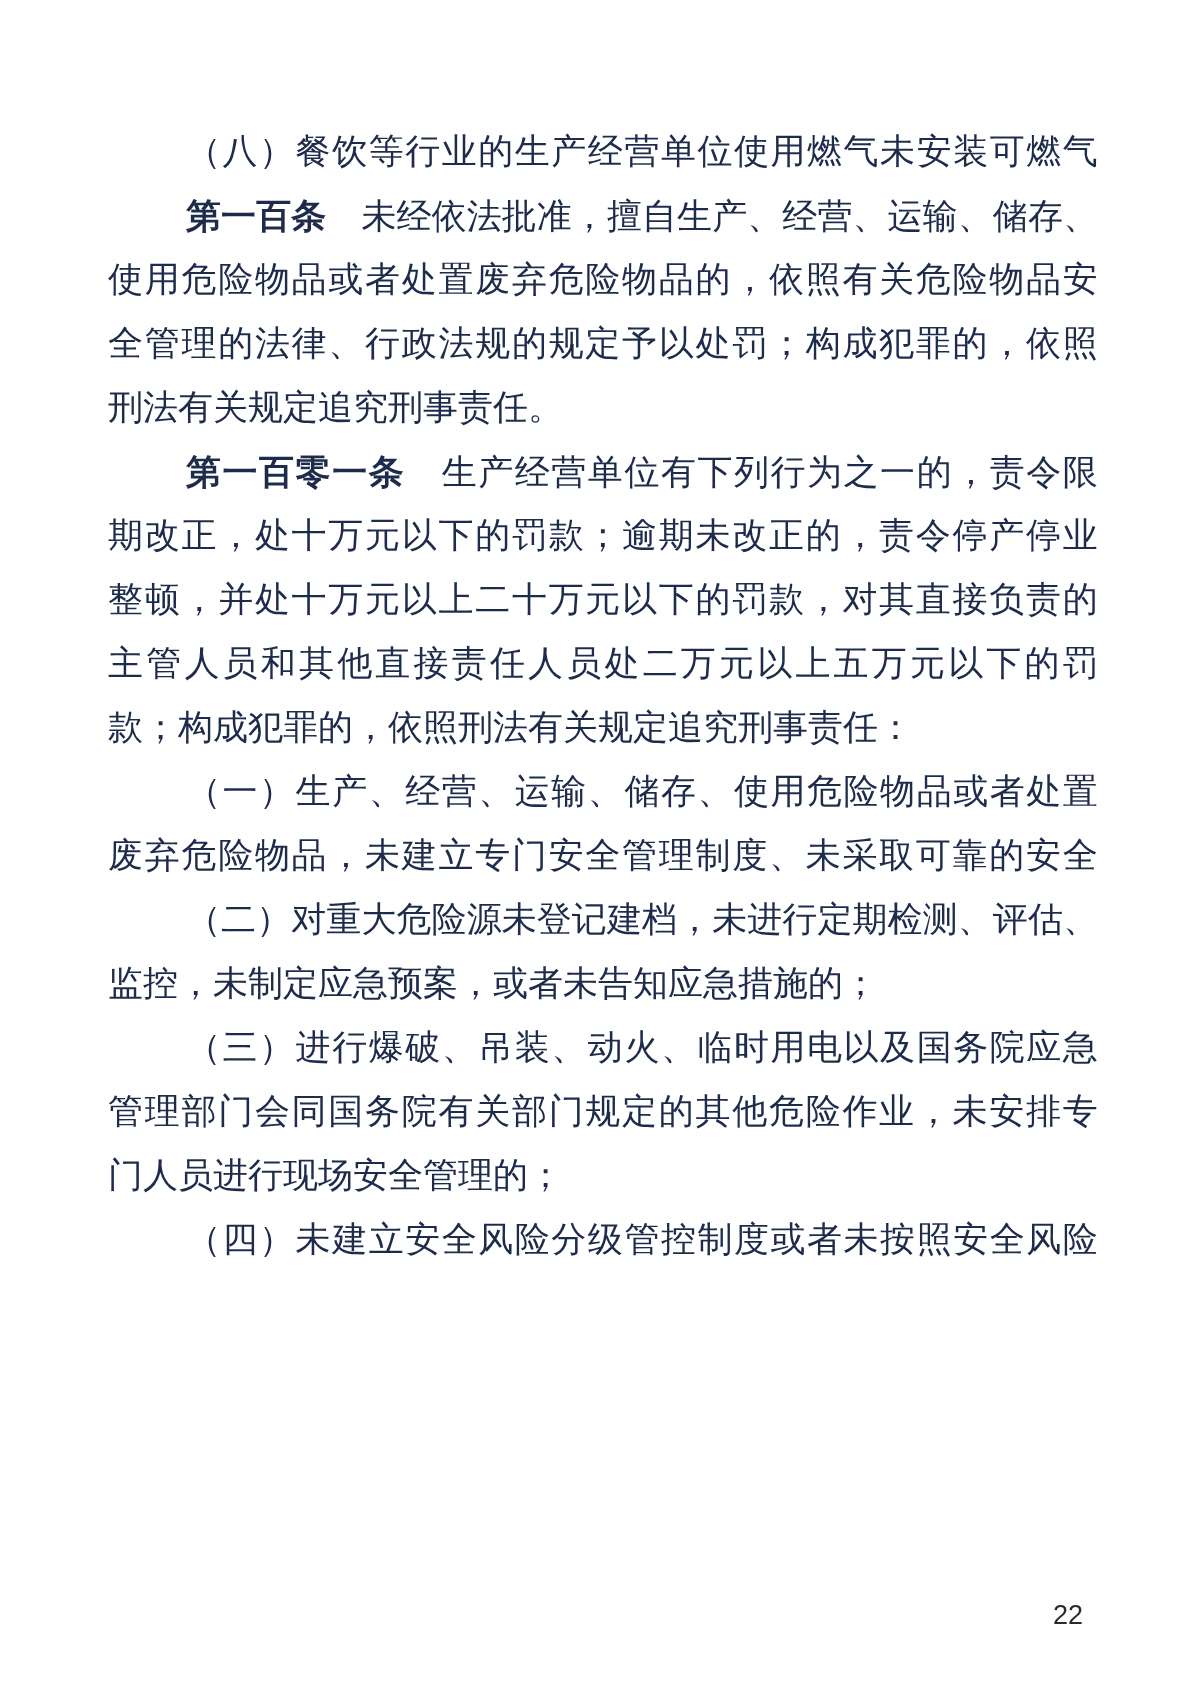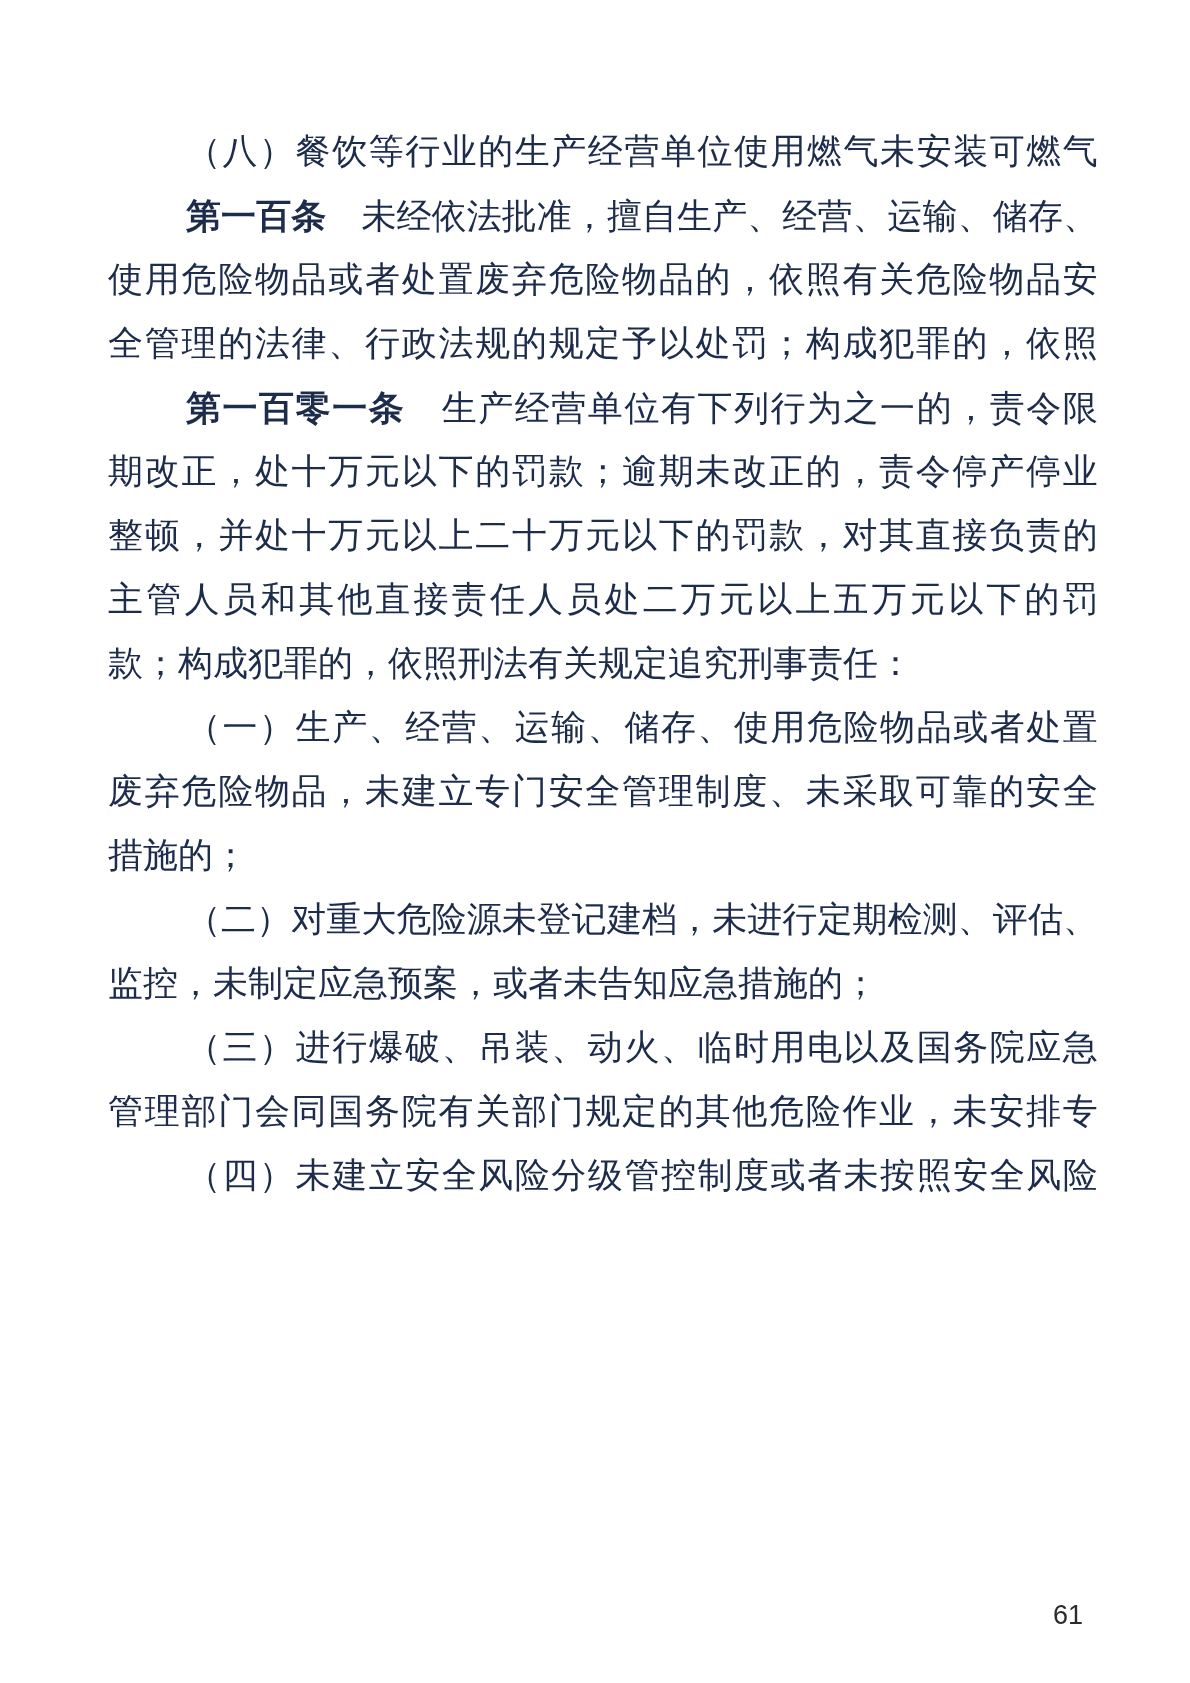--- a/index.html
+++ b/index.html
@@ -168,6 +168,7 @@
         <span class="ch">依</span>
         <span class="ch">照</span>
       </div>
+      <div class="line"><span class="ch">刑</span><span class="ch">法</span><span class="ch">有</span><span class="ch">关</span><span class="ch">规</span><span class="ch">定</span><span class="ch">追</span><span class="ch">究</span><span class="ch">刑</span><span class="ch">事</span><span class="ch">责</span><span class="ch">任</span><span class="ch">。</span></div>
       <div class="line justify indent">
         <span class="ch bold">第</span>
         <span class="ch bold">一</span>

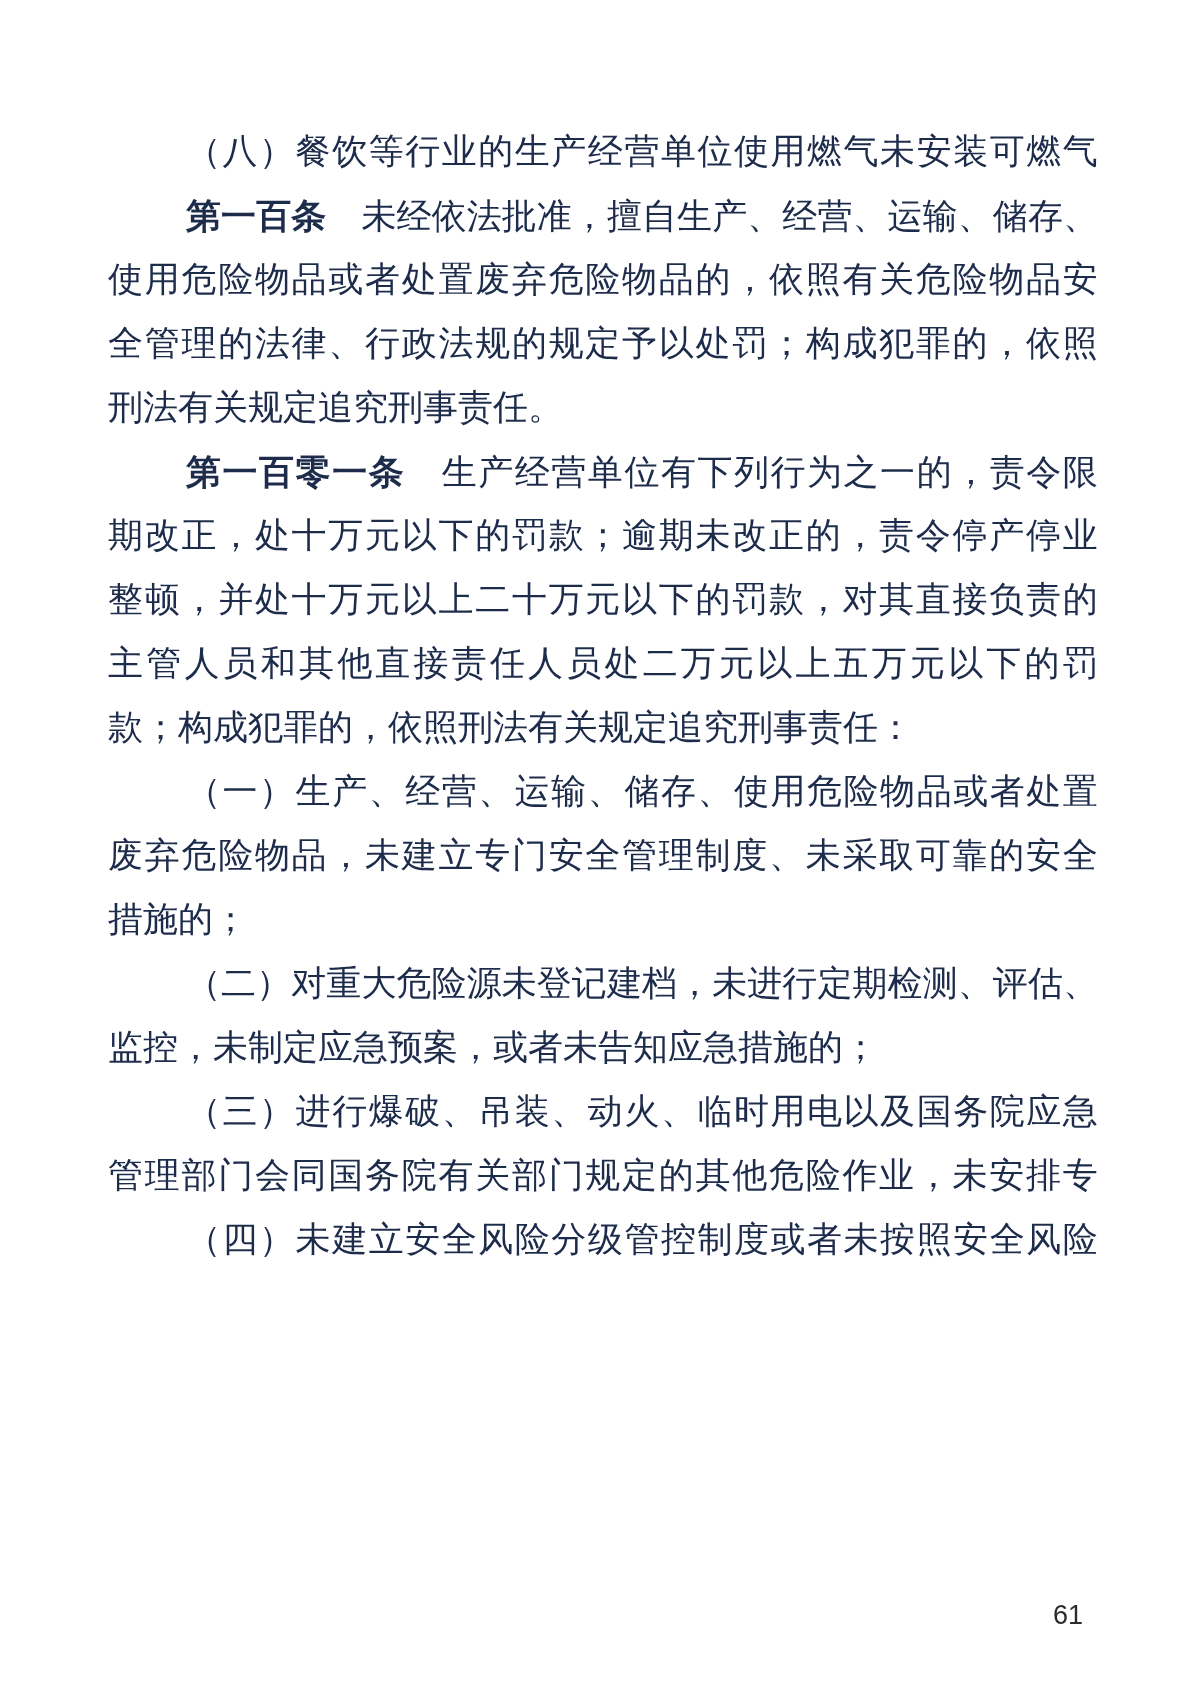--- a/index.html
+++ b/index.html
@@ -339,7 +339,6 @@
         <span class="ch">安</span>
         <span class="ch">全</span>
       </div>
-      <div class="line"><span class="ch">措</span><span class="ch">施</span><span class="ch">的</span><span class="ch">；</span></div>
       <div class="line justify indent">
         <span class="ch">（</span>
         <span class="ch">二</span>

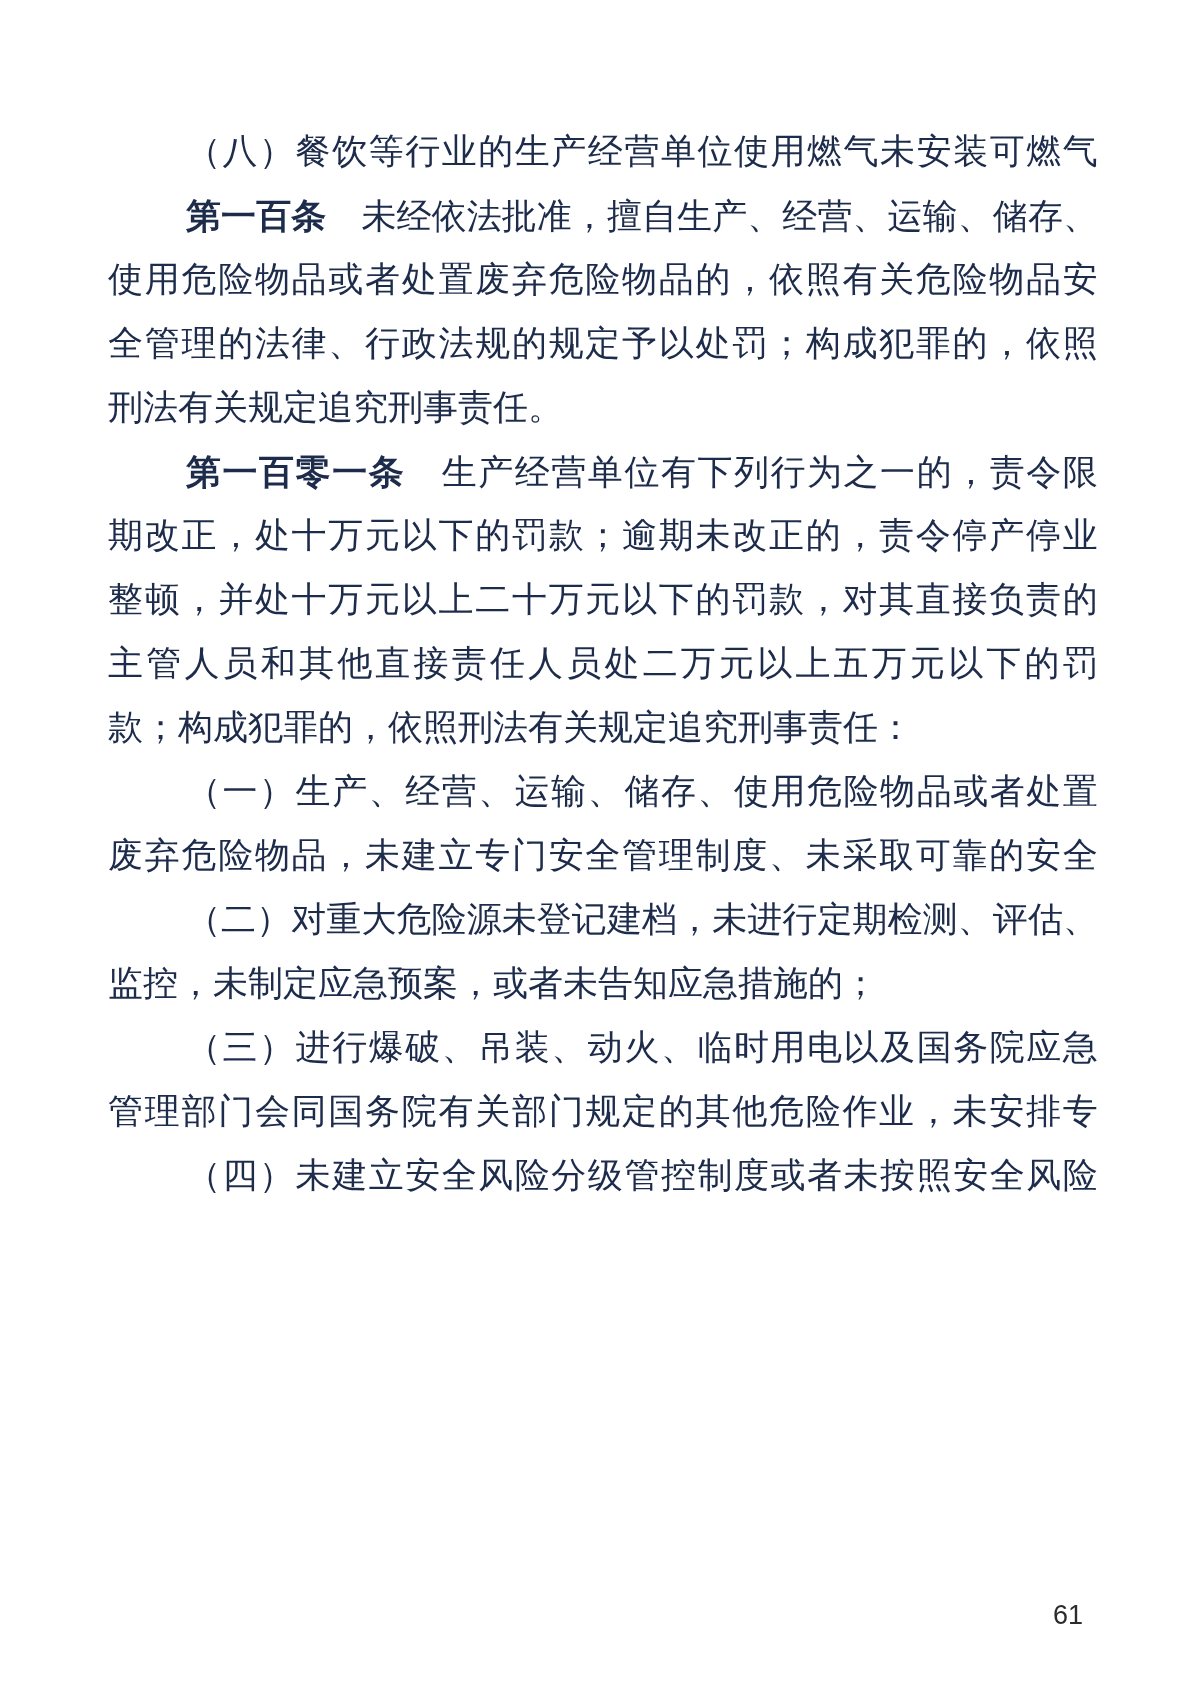--- a/index.html
+++ b/index.html
@@ -424,6 +424,7 @@
         <span class="ch">排</span>
         <span class="ch">专</span>
       </div>
+      <div class="line"><span class="ch">门</span><span class="ch">人</span><span class="ch">员</span><span class="ch">进</span><span class="ch">行</span><span class="ch">现</span><span class="ch">场</span><span class="ch">安</span><span class="ch">全</span><span class="ch">管</span><span class="ch">理</span><span class="ch">的</span><span class="ch">；</span></div>
       <div class="line justify indent">
         <span class="ch">（</span>
         <span class="ch">四</span>

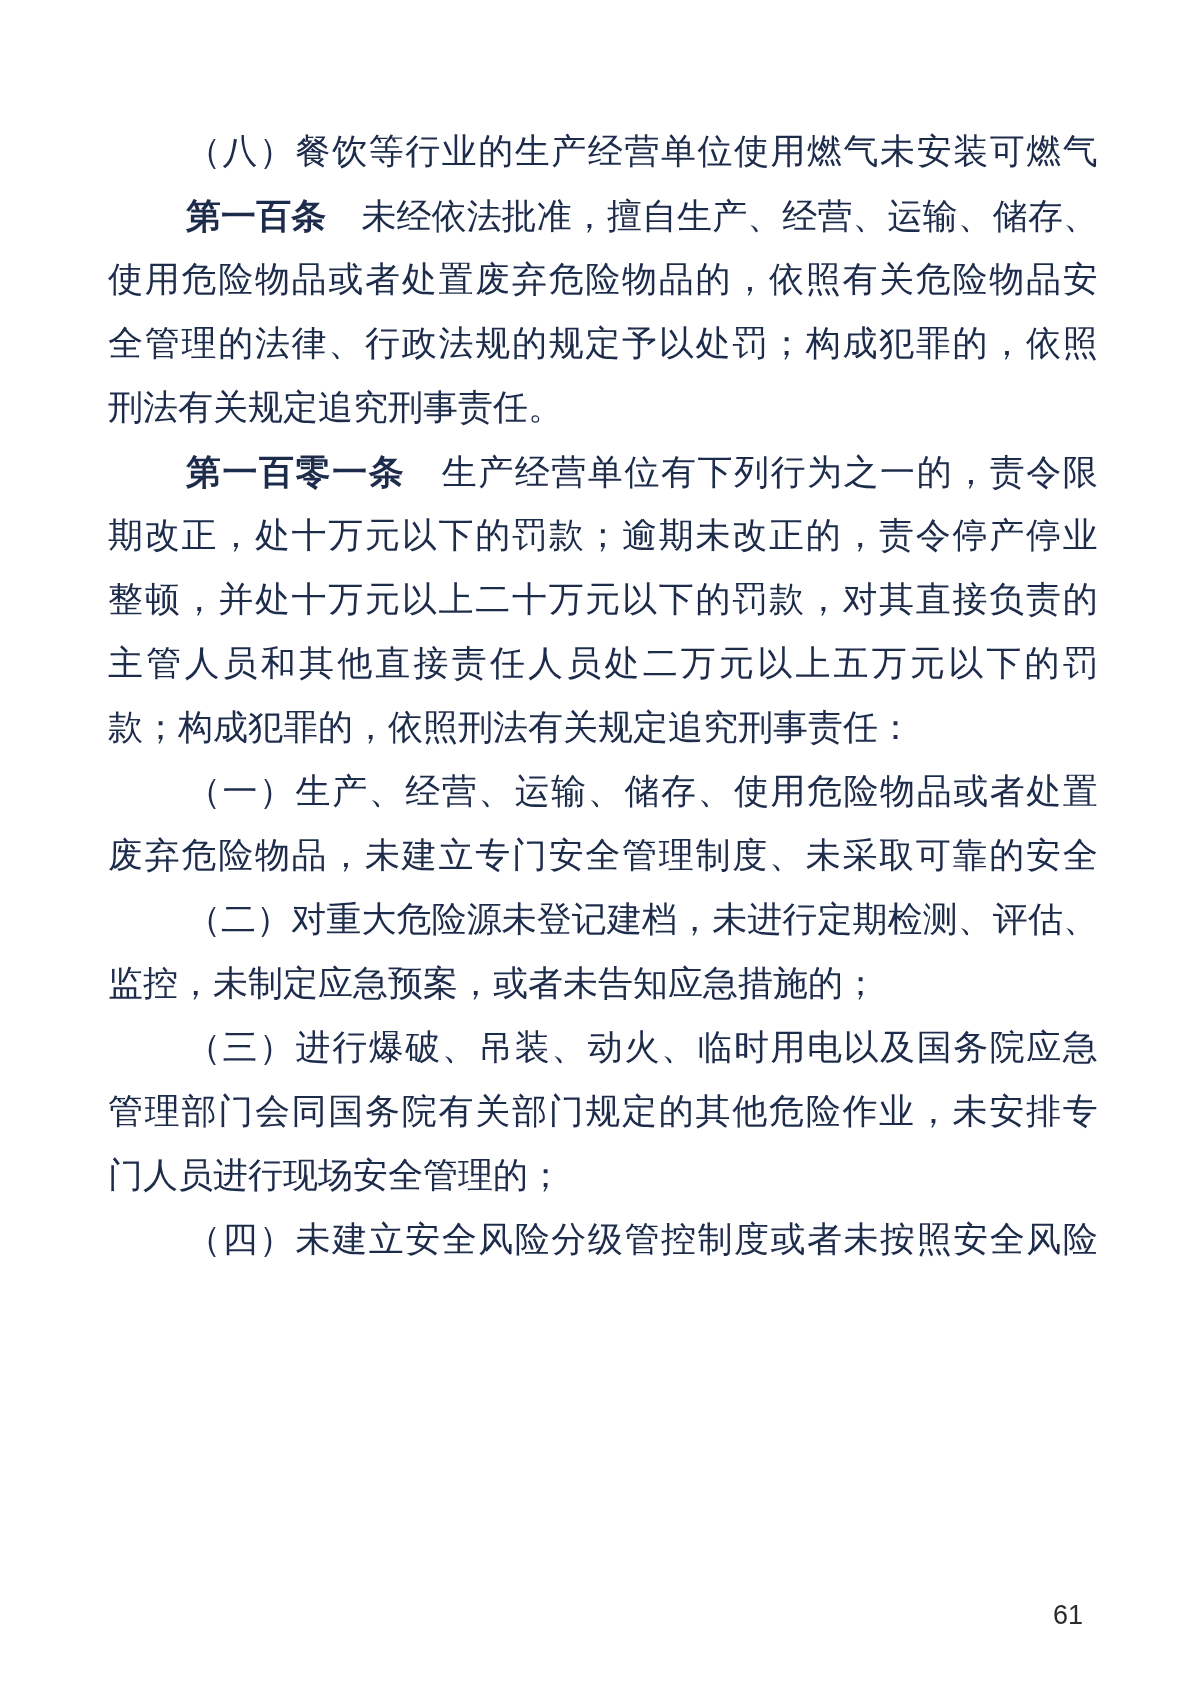--- a/index.html
+++ b/index.html
@@ -453,7 +453,7 @@
         <span class="ch">险</span>
       </div>
     </div>
-  <div class="page-number">61</div>
+  <div class="page-number">22</div>
 </div>
 
 </body></html>

